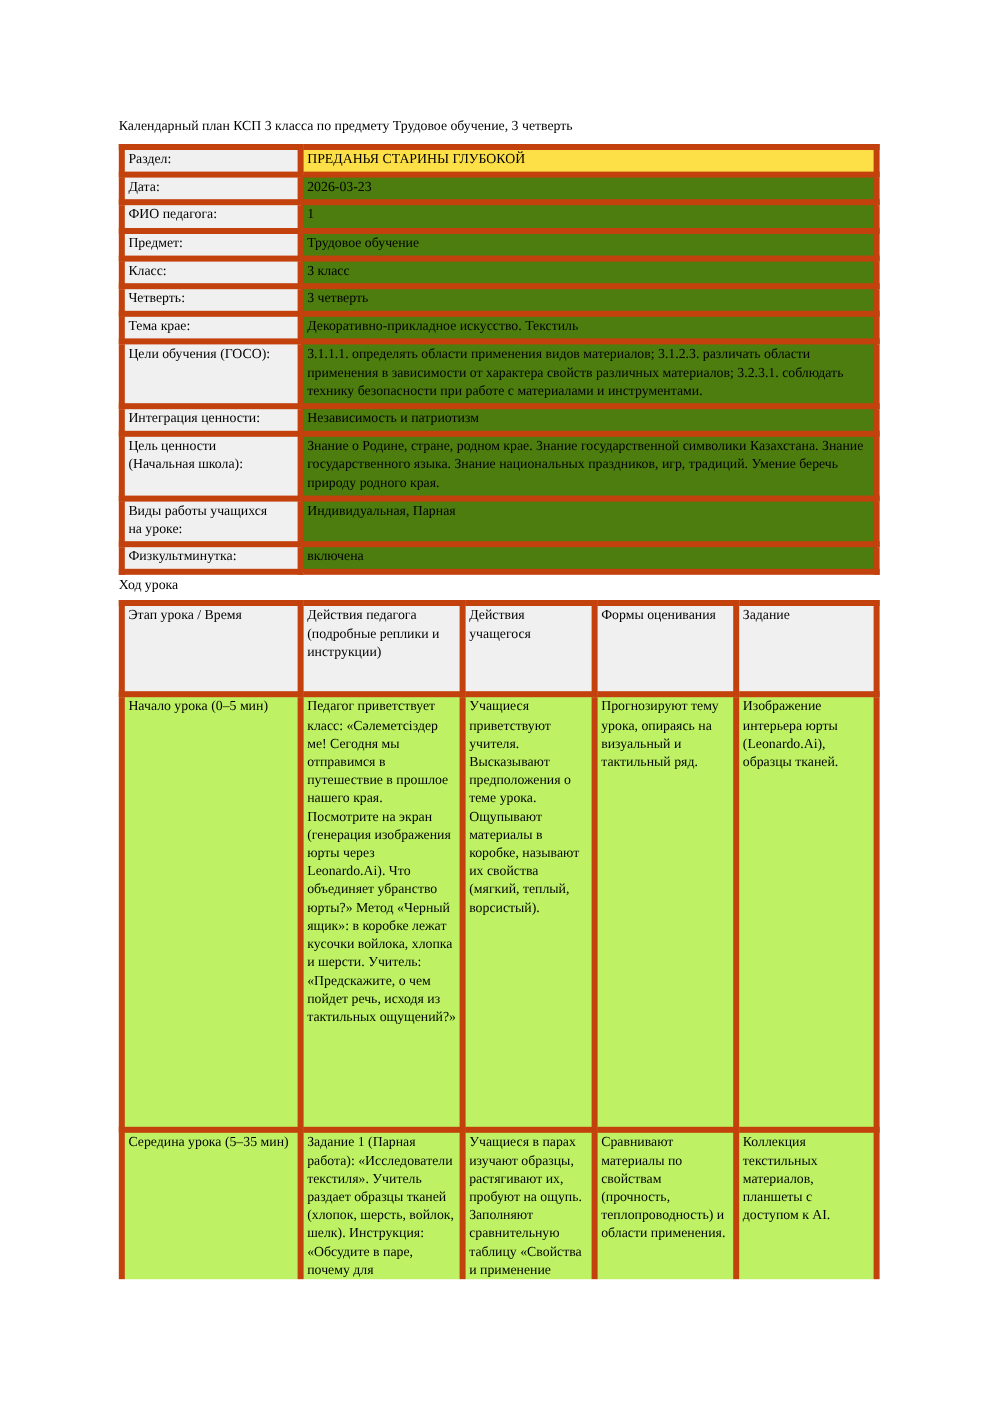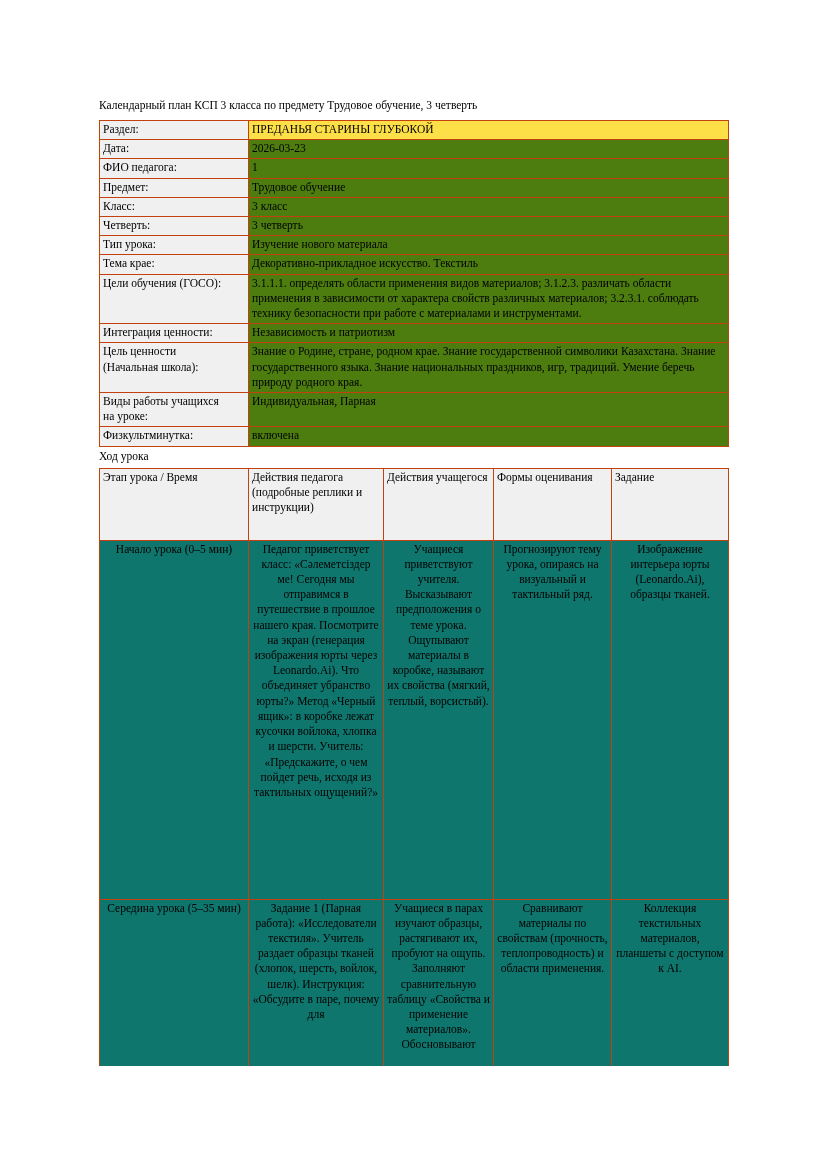--- a/index.html
+++ b/index.html
@@ -44,7 +44,7 @@
     font-size: 11.5px;
   }
   table td, table th {
-    border: 1px solid #c2410c;
+    border: 5px solid #c2410c;
     vertical-align: top;
     padding: 1px 3px 2px 3px;
     line-height: 15.2px;

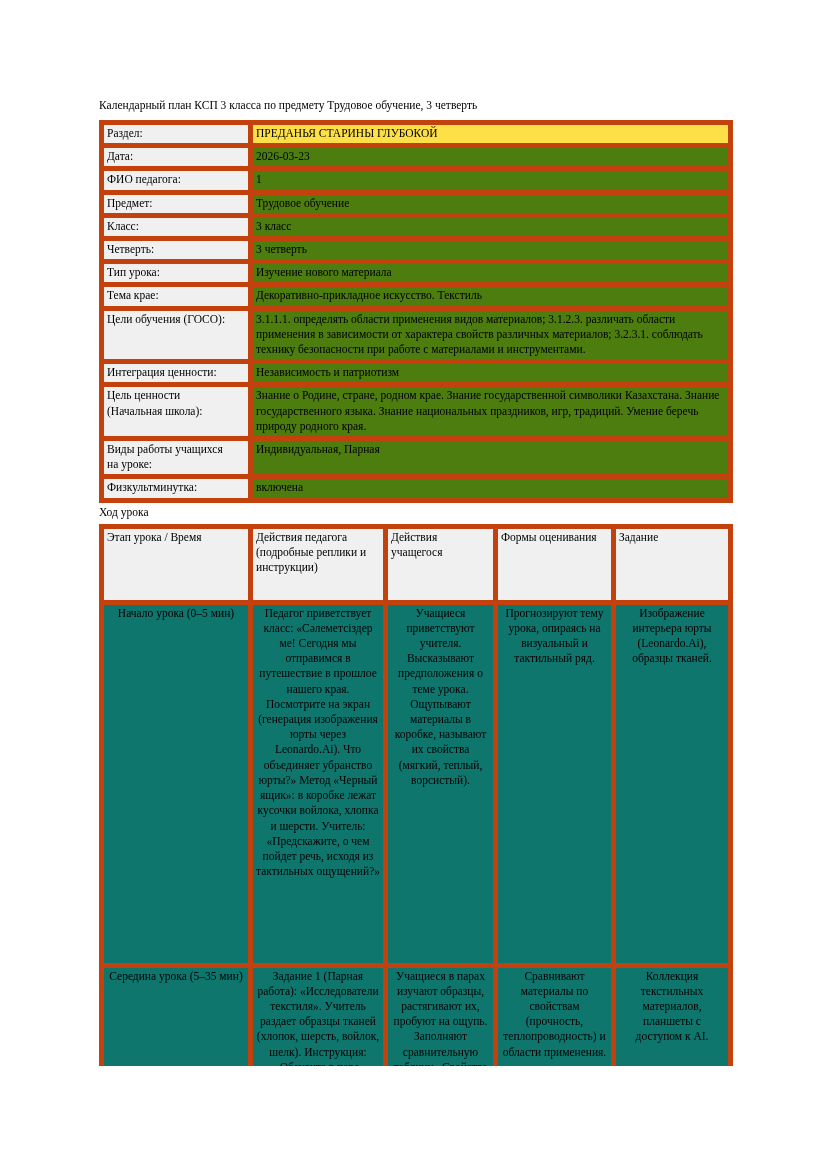--- a/index.html
+++ b/index.html
@@ -145,10 +145,6 @@
           <td class="val">3 четверть</td>
         </tr>
         <tr>
-          <td class="lbl">Тип урока:</td>
-          <td class="val">Изучение нового материала</td>
-        </tr>
-        <tr>
           <td class="lbl">Тема крае:</td>
           <td class="val">Декоративно-прикладное искусство. Текстиль</td>
         </tr>

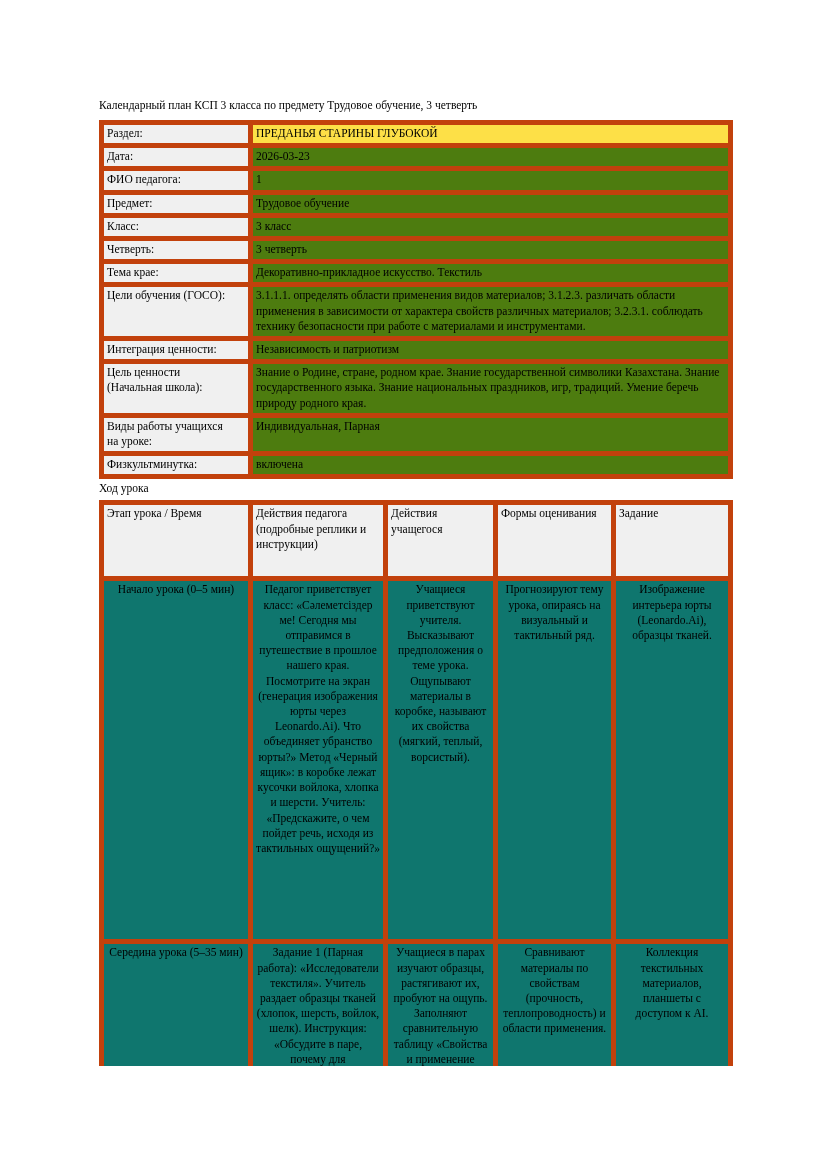--- a/index.html
+++ b/index.html
@@ -89,8 +89,7 @@
     height: 68px;
   }
   .flow-table tbody td {
-    background: #0f766e;
-    text-align: center;
+    background: #bef264;
   }
   .flow-table .row-start td { height: 355px; }
   .flow-table .row-mid td { height: 300px; }

